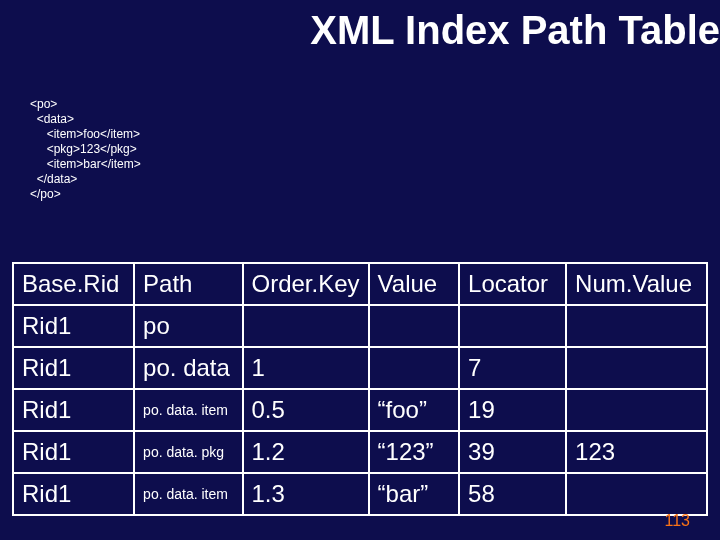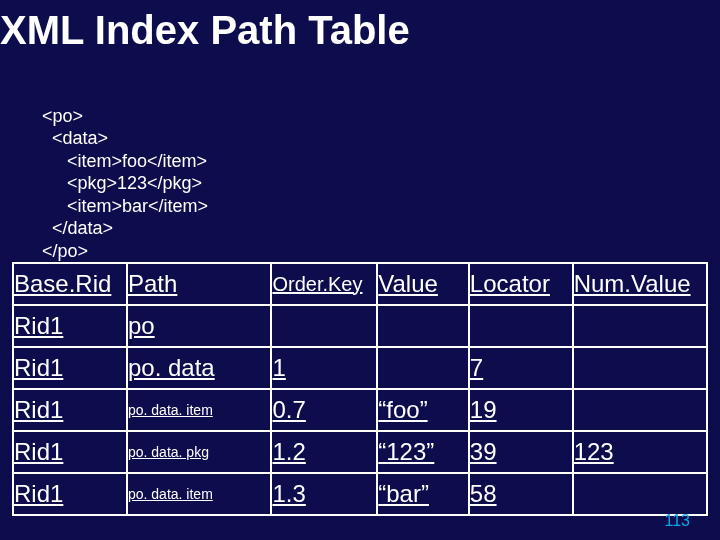--- a/index.html
+++ b/index.html
@@ -14,7 +14,7 @@
     position: relative;
   }
   .title {
-    text-align: left;
+    text-align: right;
     font-size: 40px;
     font-weight: bold;
     margin-top: 8px;

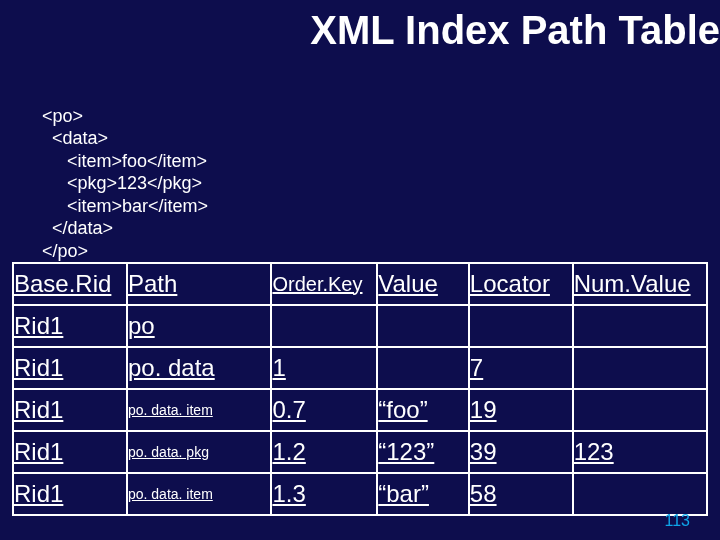--- a/index.html
+++ b/index.html
@@ -23,8 +23,8 @@
   .xml-block {
     position: absolute;
     top: 82px;
-    left: 42px;
-    font-size: 18px;
+    left: 30px;
+    font-size: 12px;
     line-height: 1.25;
     white-space: pre;
   }

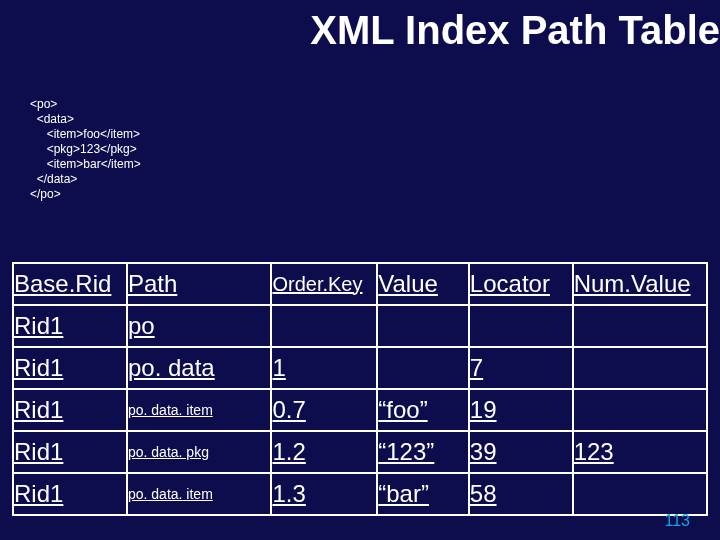--- a/index.html
+++ b/index.html
@@ -37,12 +37,11 @@
   }
   th, td {
     border: 2px solid #ffffff;
-    padding: 6px 0;
+    padding: 6px 8px;
     text-align: left;
     vertical-align: middle;
     font-size: 24px;
     height: 26px;
-    text-decoration: underline;
   }
   th {
     font-weight: normal;

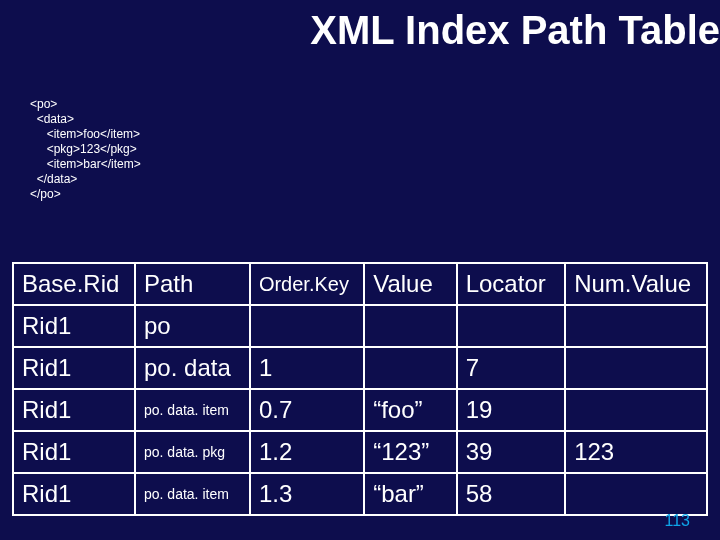--- a/index.html
+++ b/index.html
@@ -48,7 +48,7 @@
   }
   .col-baserid { width: 110px; }
   .col-path    { width: 140px; }
-  .col-orderkey{ width: 102px; font-size: 20px; }
+  .col-orderkey{ width: 102px; font-size: 24px; }
   .col-value   { width: 88px; }
   .col-locator { width: 100px; }
   .col-numval  { width: 130px; }

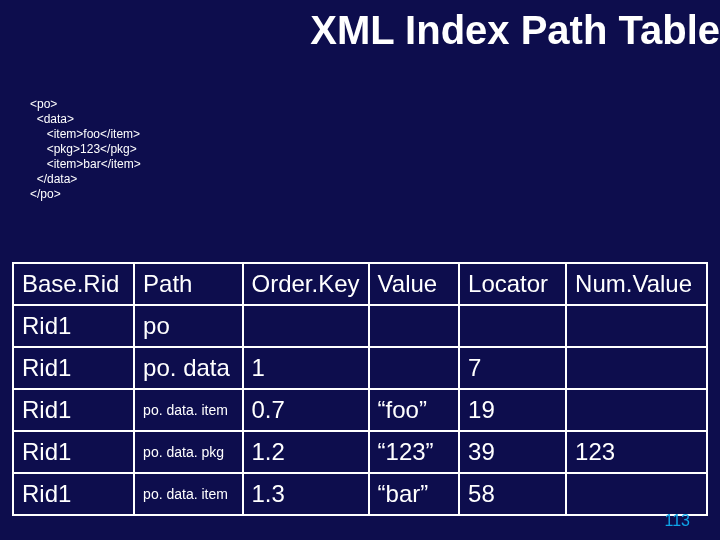--- a/index.html
+++ b/index.html
@@ -107,7 +107,7 @@
   <tr>
     <td>Rid1</td>
     <td class="small">po. data. item</td>
-    <td>0.7</td>
+    <td>0.5</td>
     <td>“foo”</td>
     <td>19</td>
     <td></td>

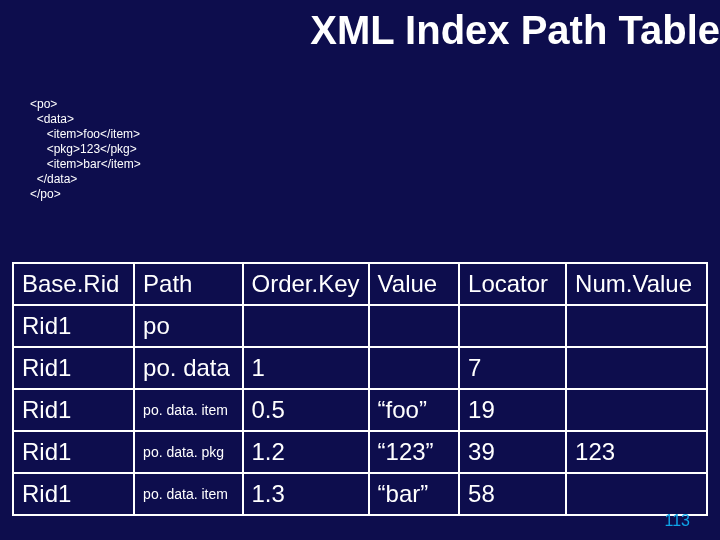--- a/index.html
+++ b/index.html
@@ -57,7 +57,7 @@
     position: absolute;
     bottom: 10px;
     right: 30px;
-    color: #0ea5e9;
+    color: #f97316;
     font-size: 16px;
   }
 </style>

